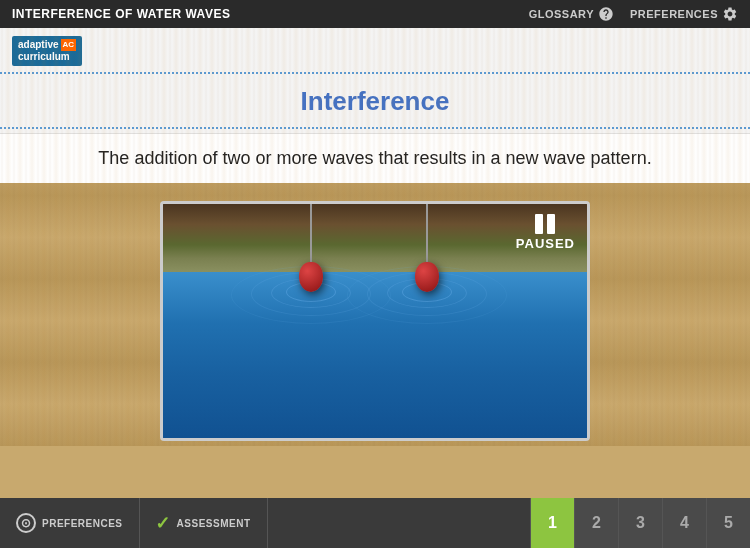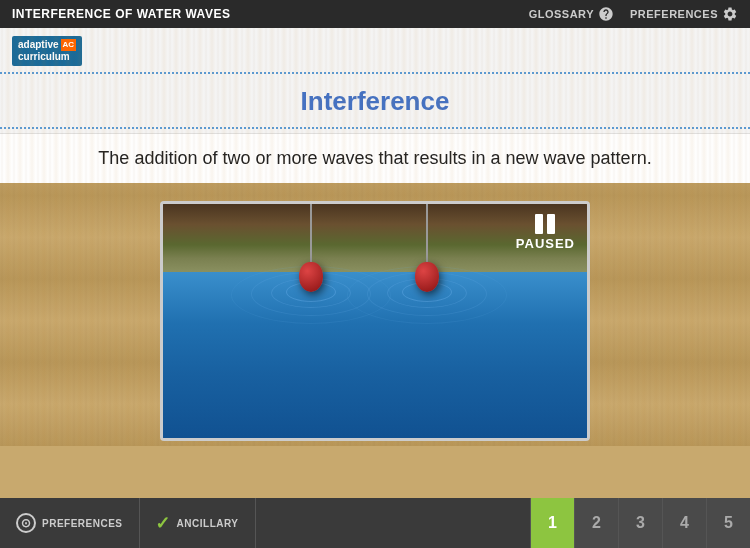--- a/index.html
+++ b/index.html
@@ -394,7 +394,7 @@
 
     <div class="bottom-btn">
       <span class="check-icon">✓</span>
-      <span class="bottom-btn-label">ANCILLARY</span>
+      <span class="bottom-btn-label">ASSESSMENT</span>
     </div>
 
 

